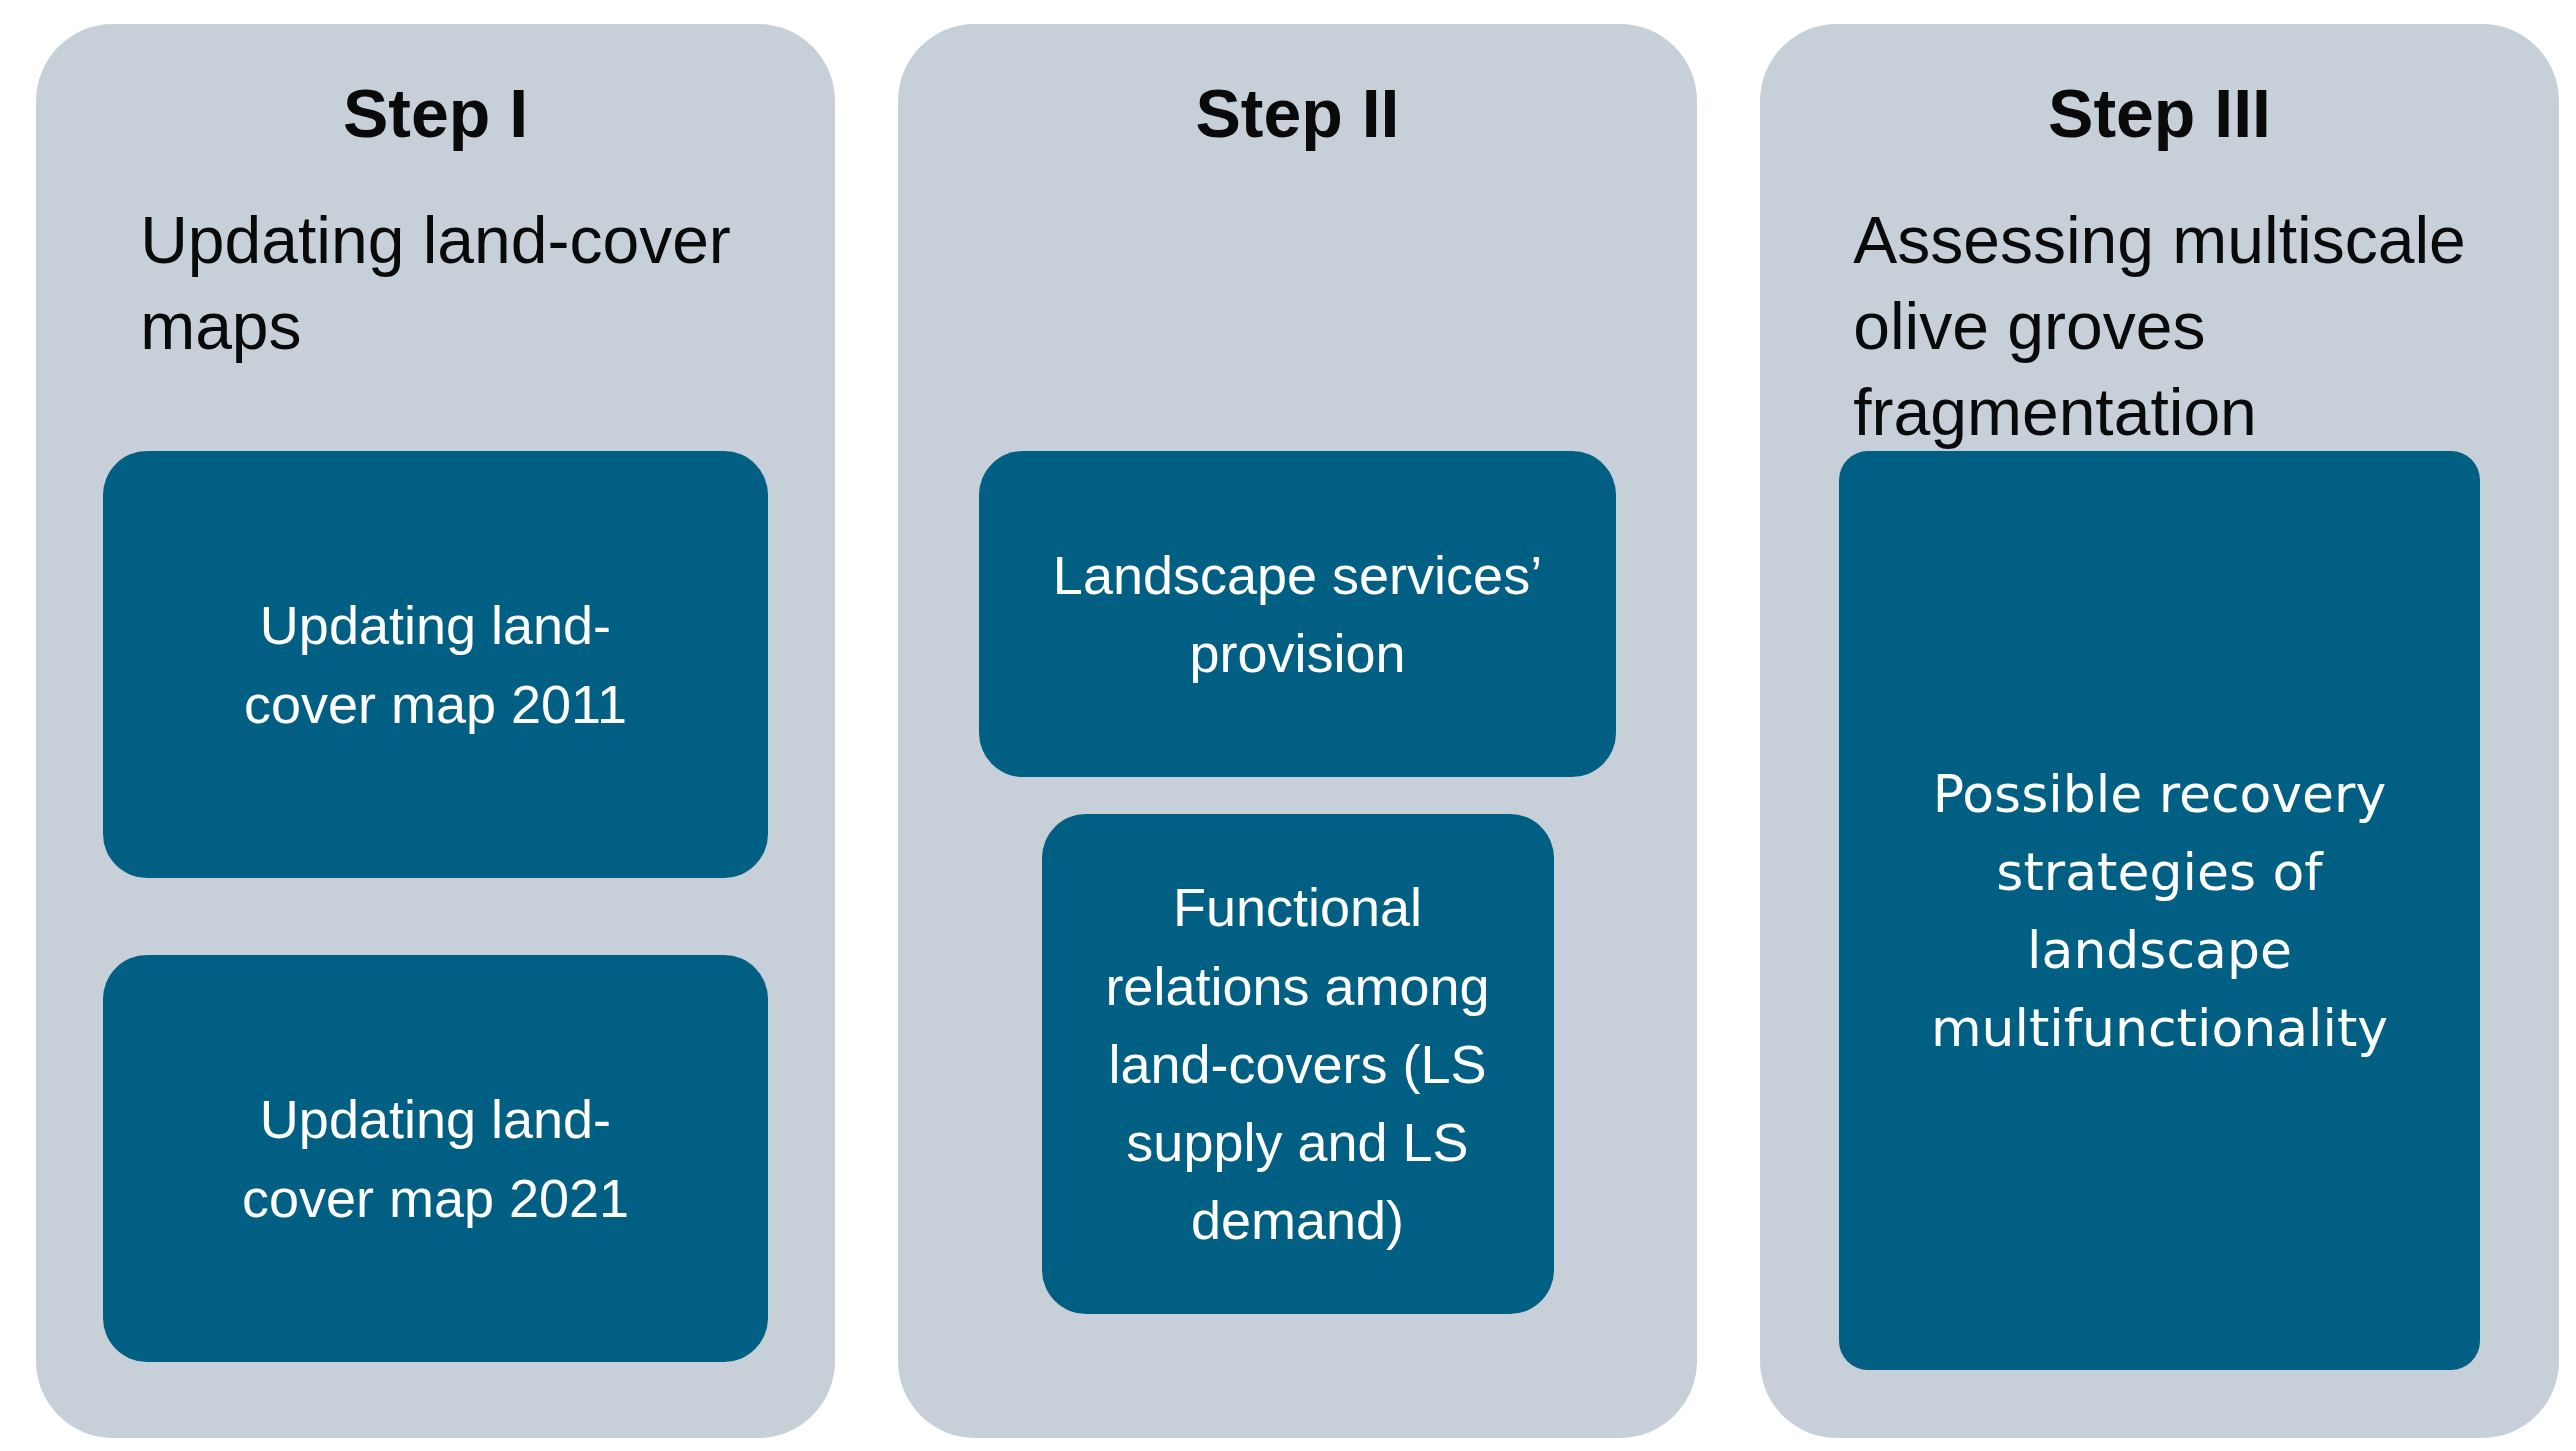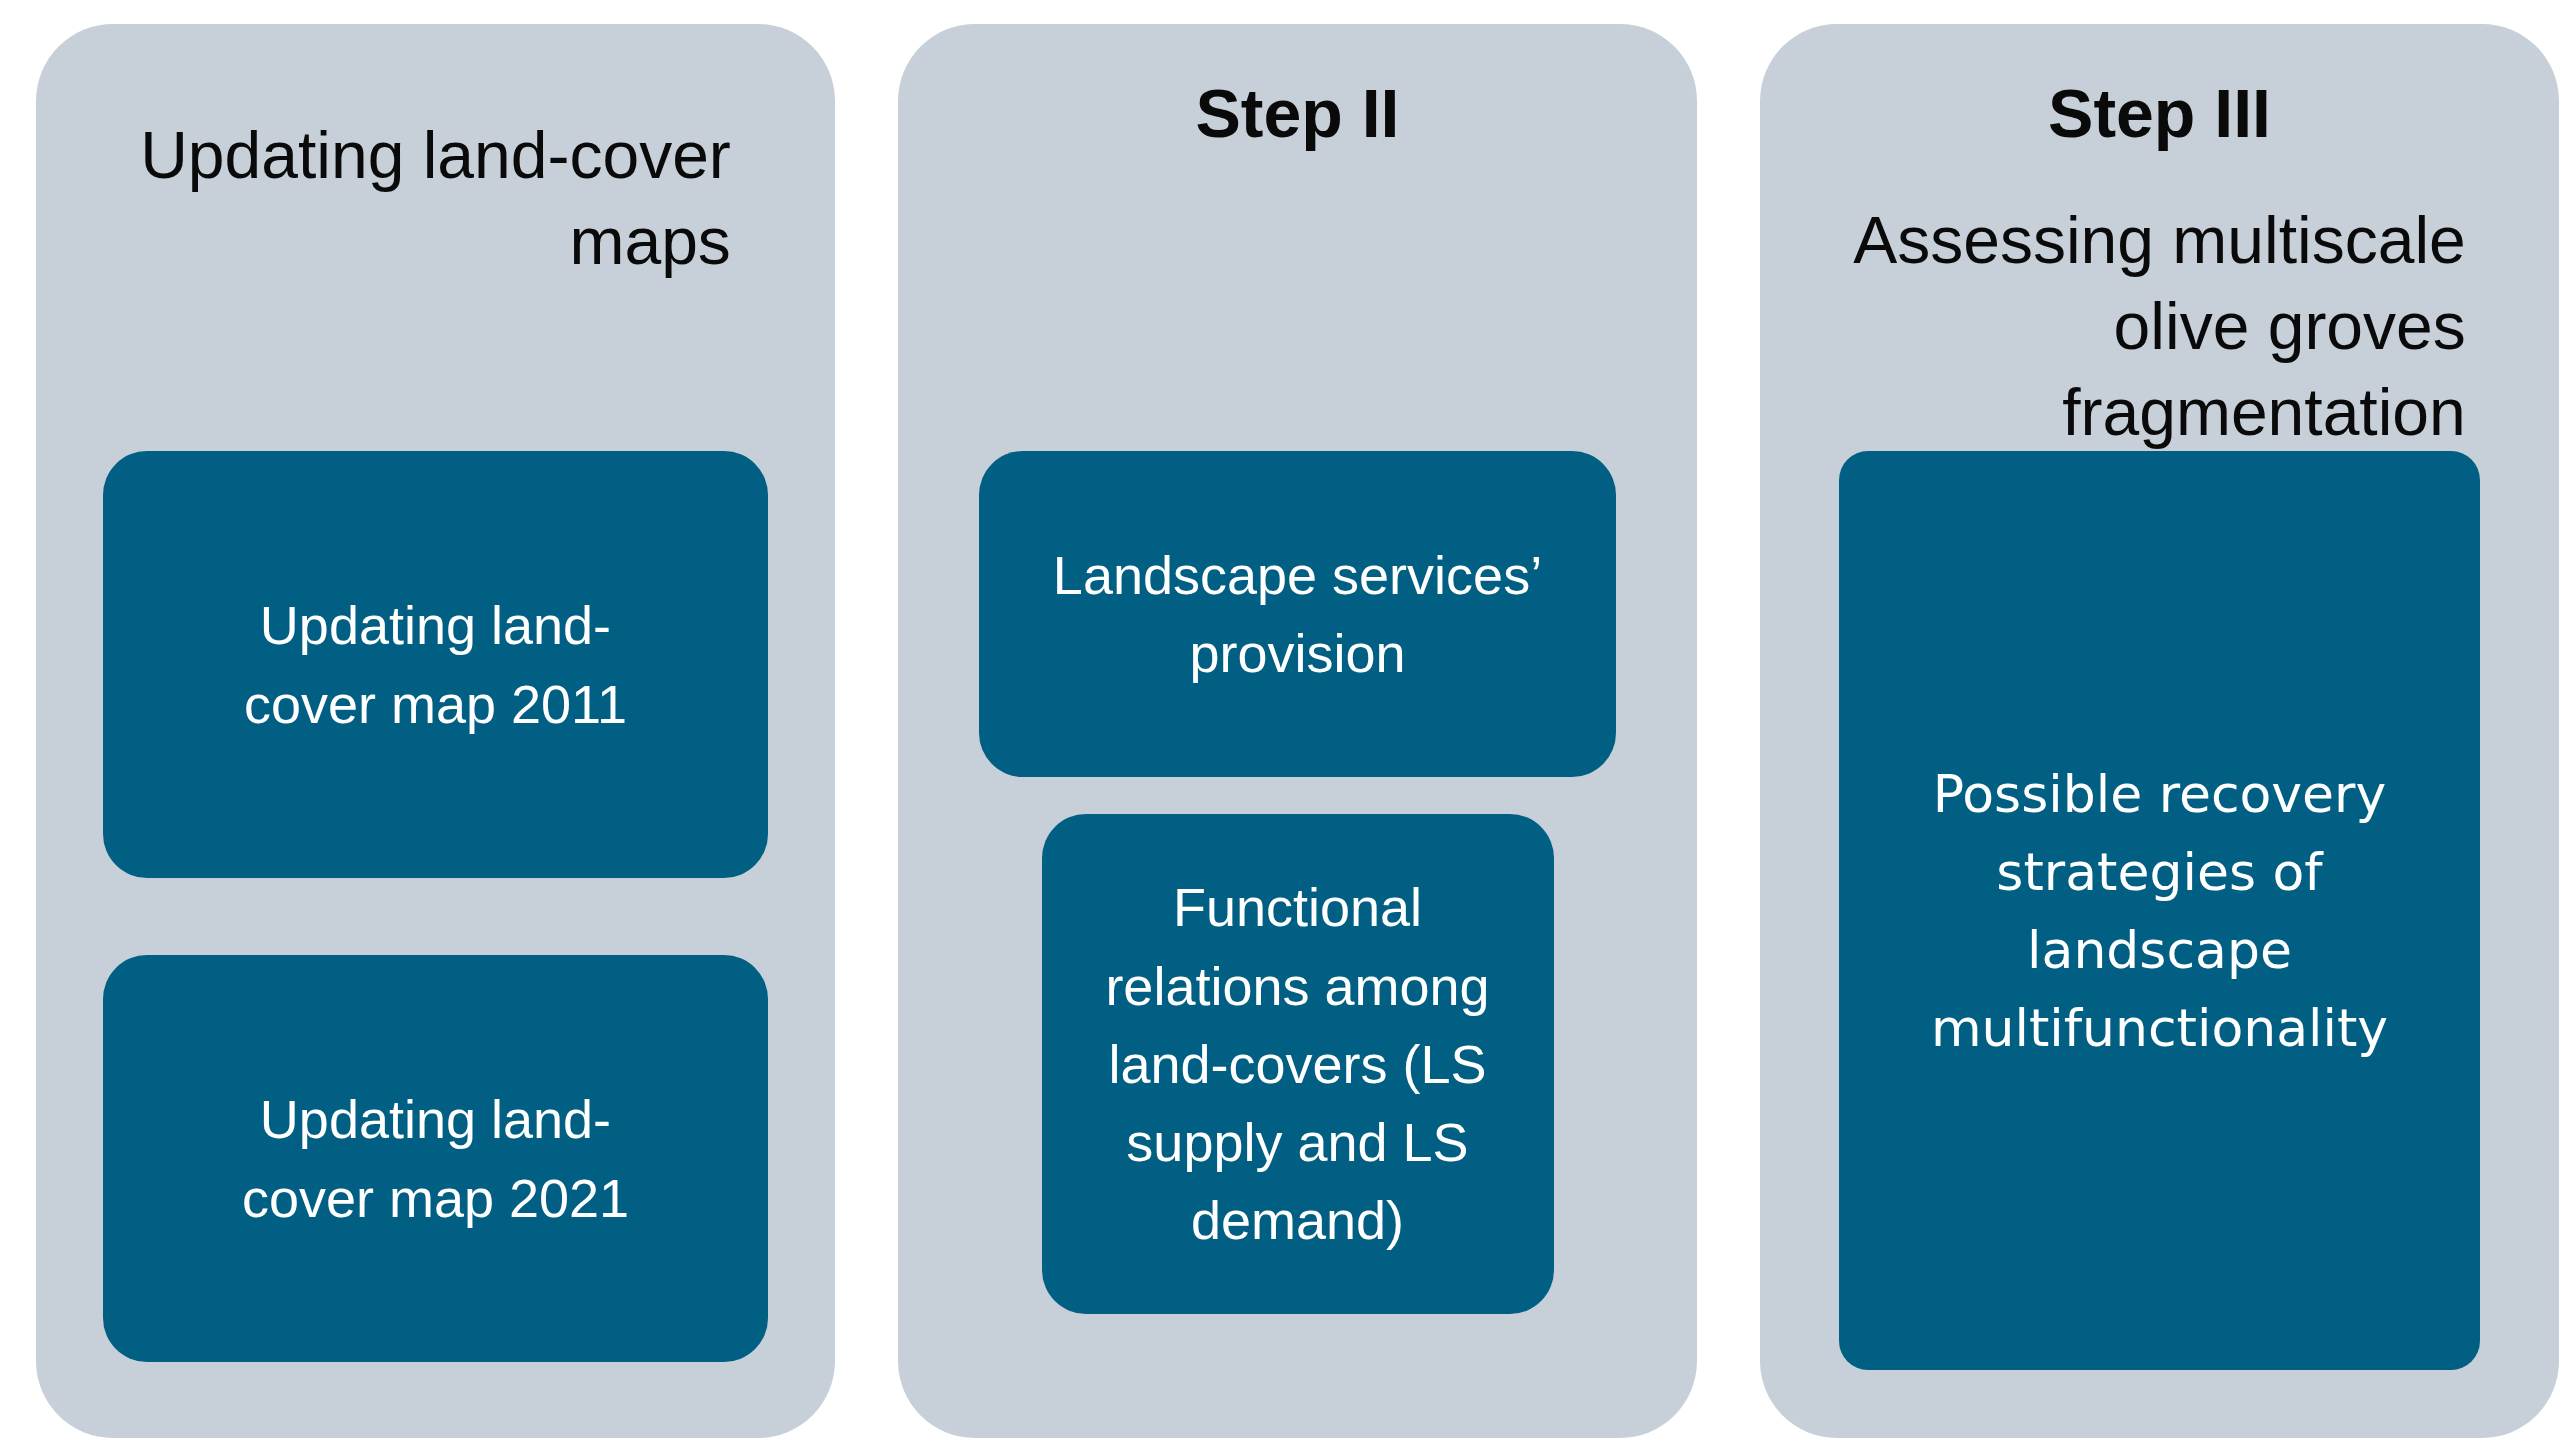--- a/index.html
+++ b/index.html
@@ -94,6 +94,7 @@
 
   <div class="panel">
     <div class="panel-header">
+      <div class="step-title">Step I</div>
       <div class="step-subtitle"><span>Updating land-cover
 maps</span><span class="italic"></span><span></span></div>
     </div>

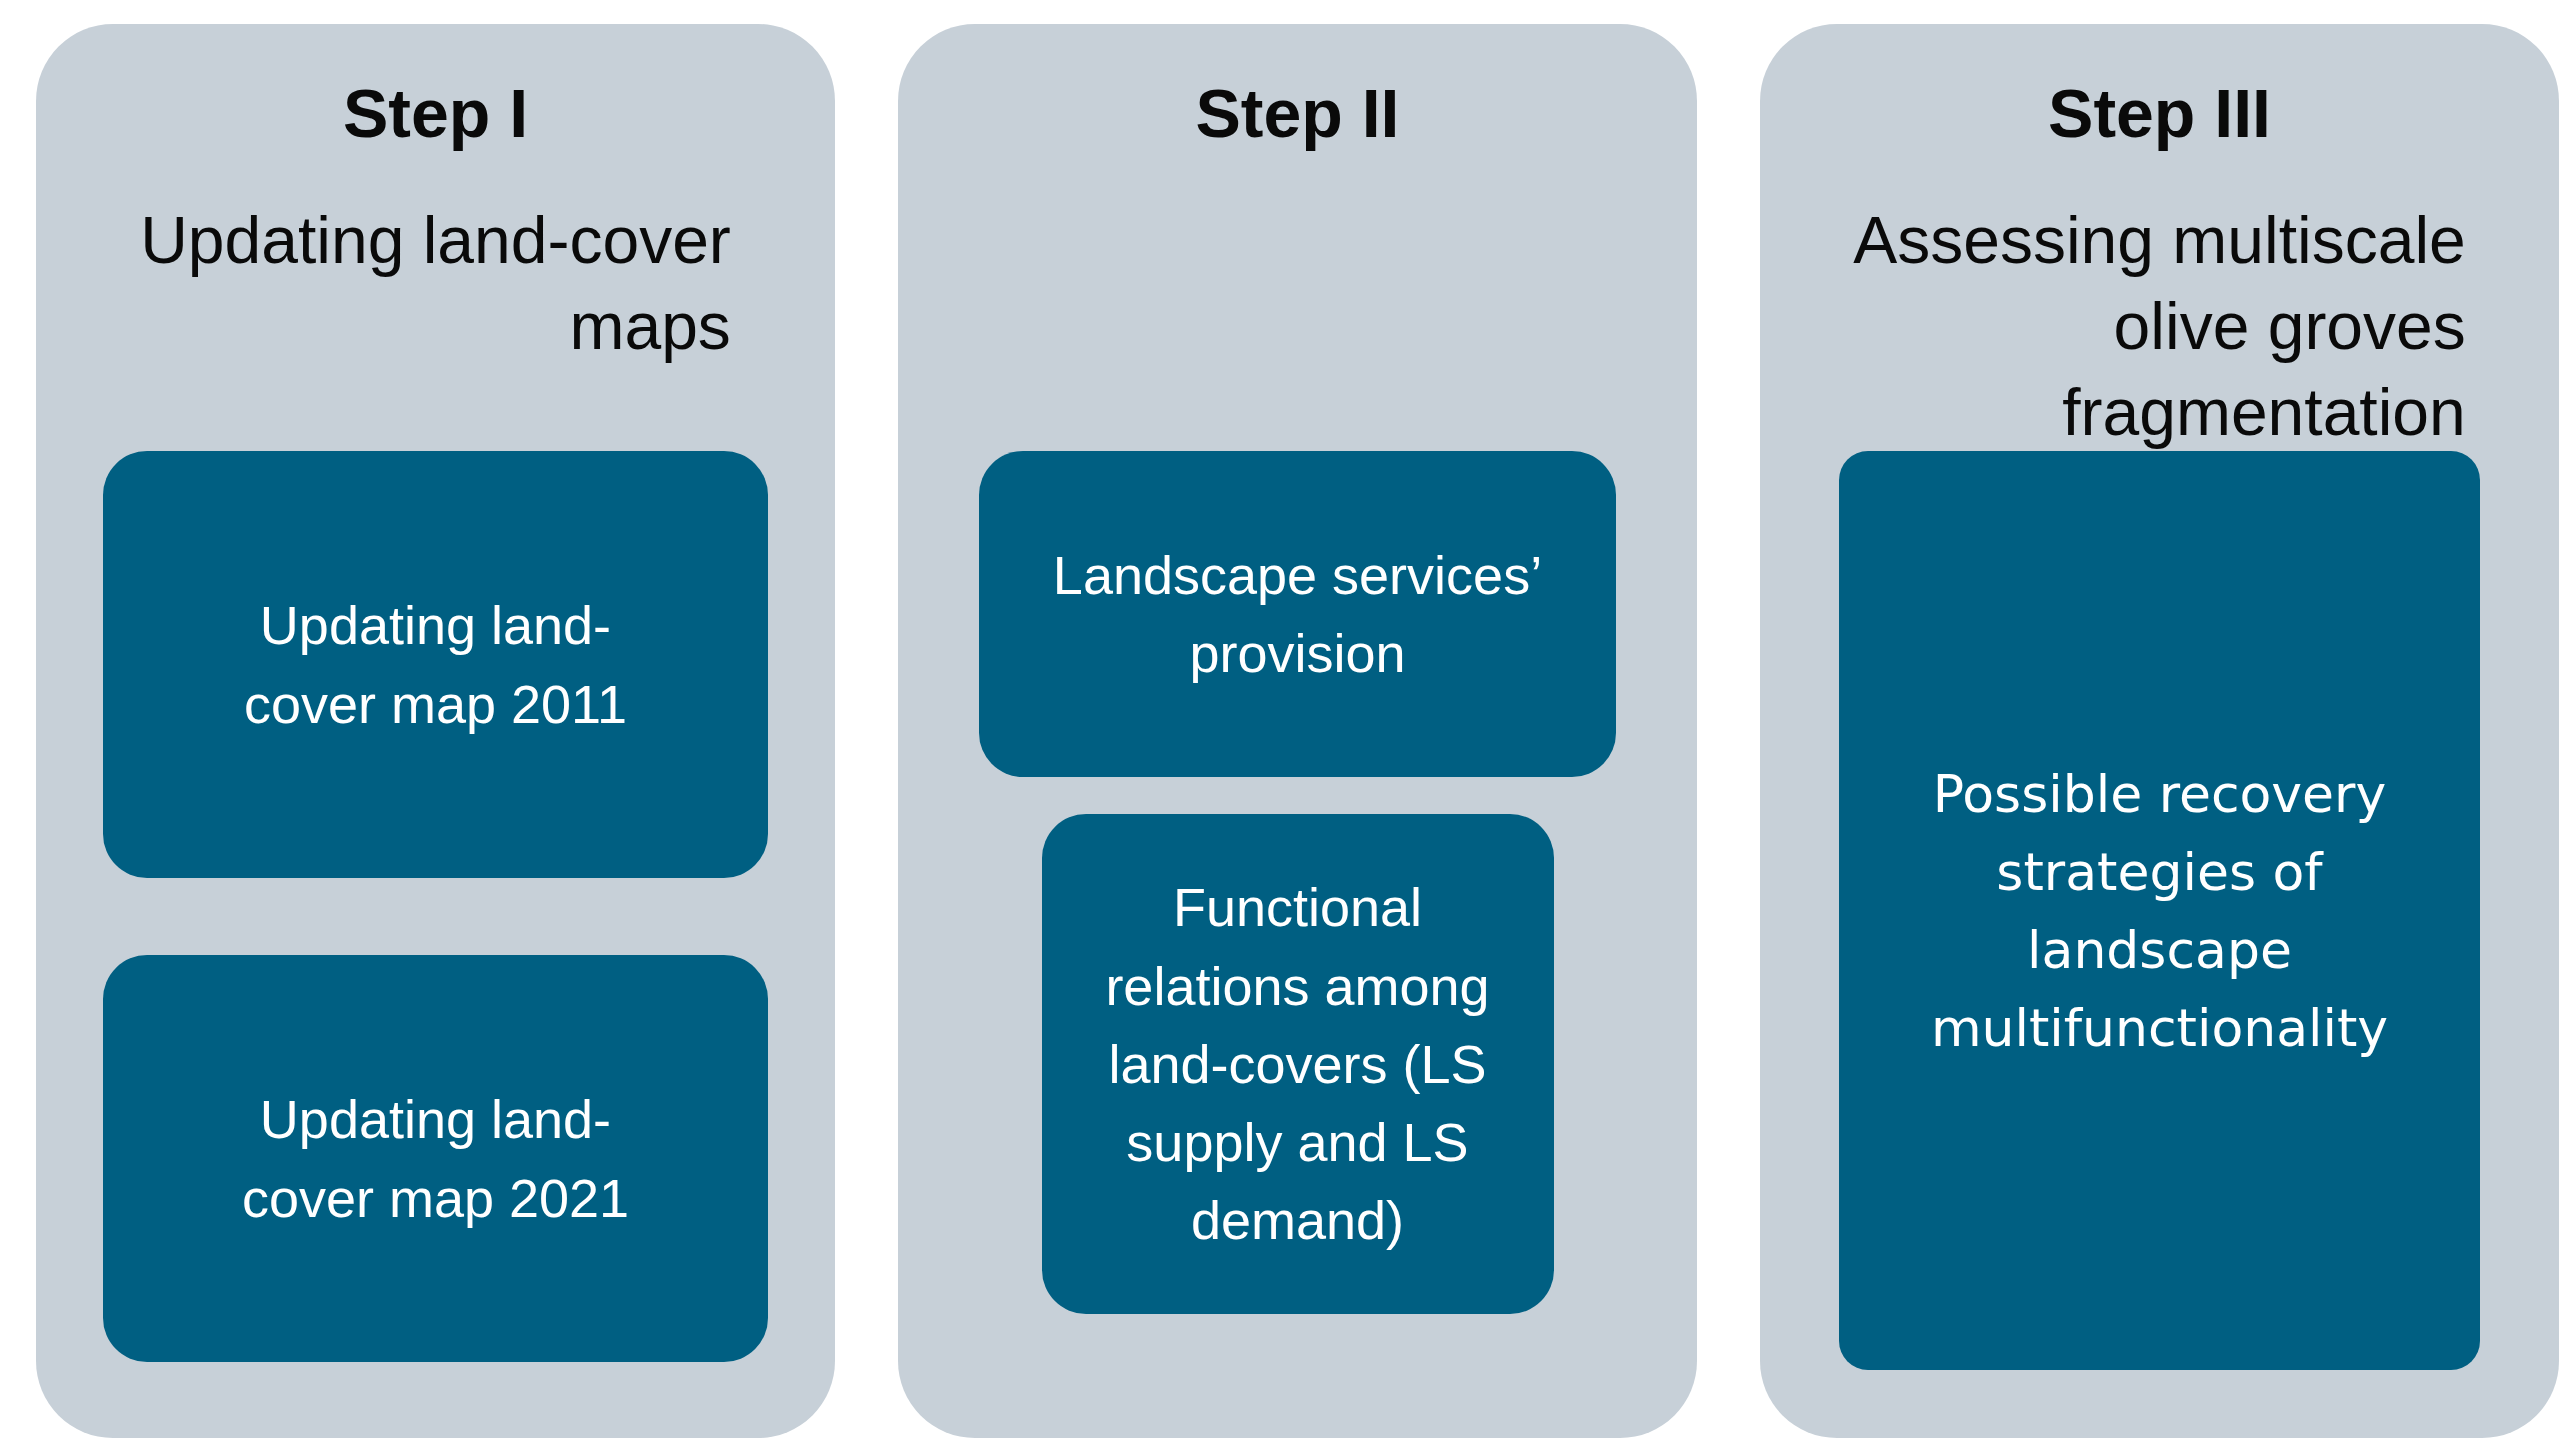--- a/index.html
+++ b/index.html
@@ -54,7 +54,7 @@
     margin-top: 42px;
     font-size: 66px;
     line-height: 1.3;
-    text-align: right;
+    text-align: left;
     white-space: pre-line;
     max-width: 757px;
   }

